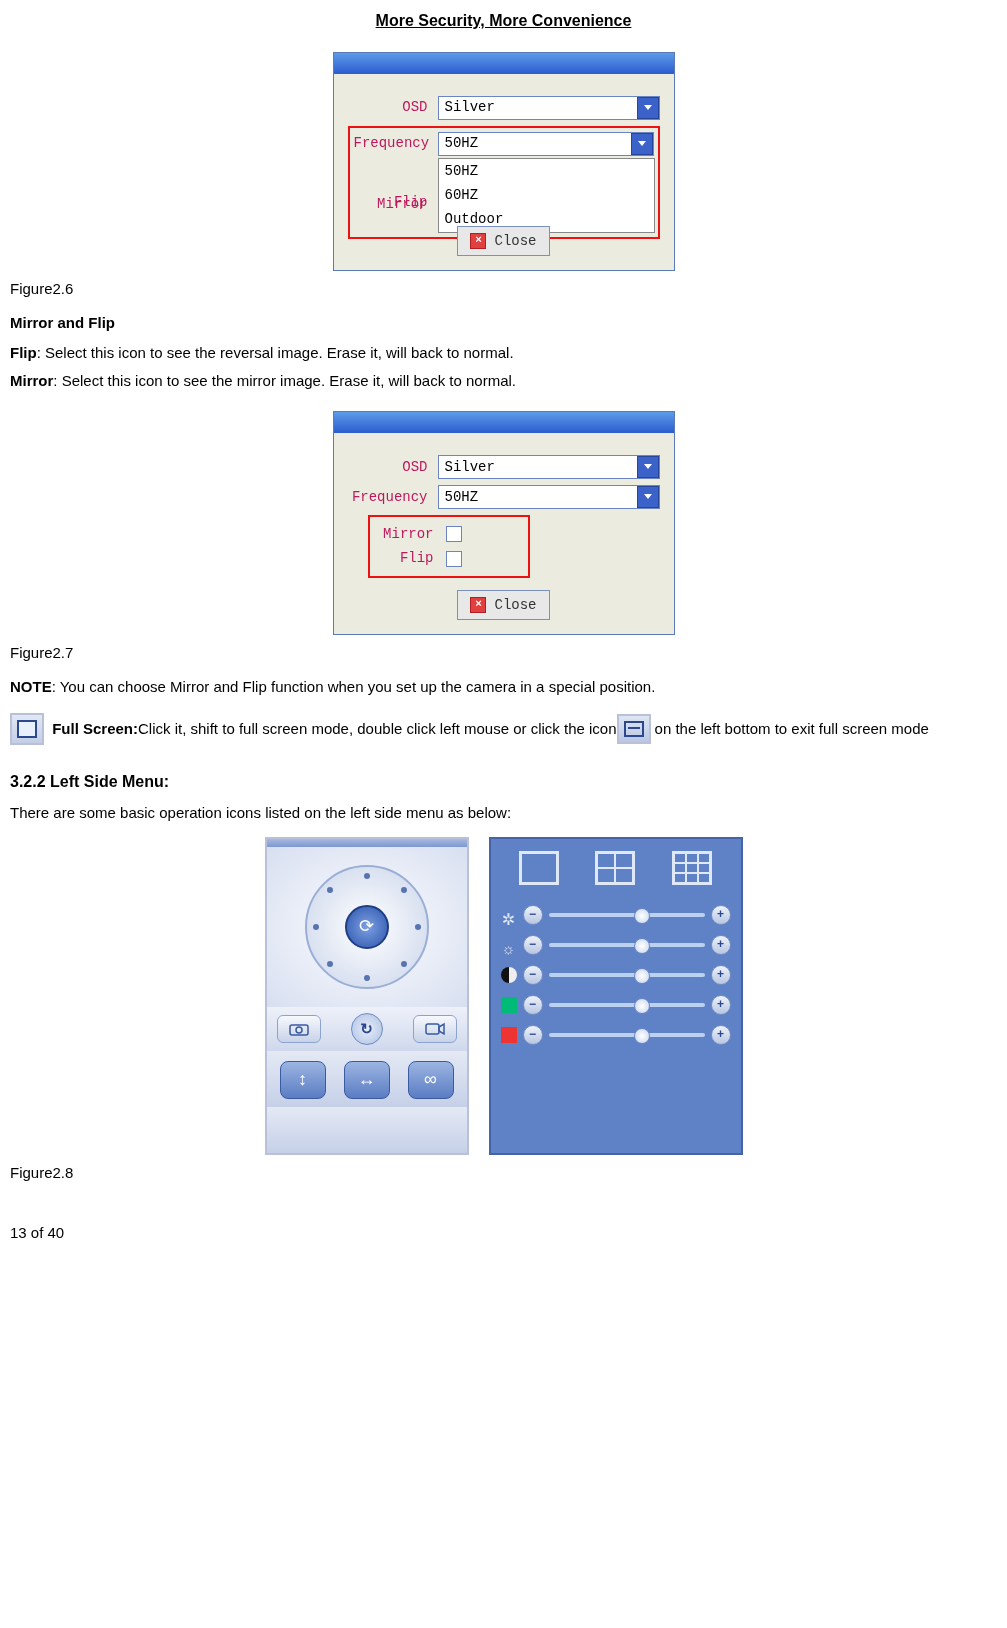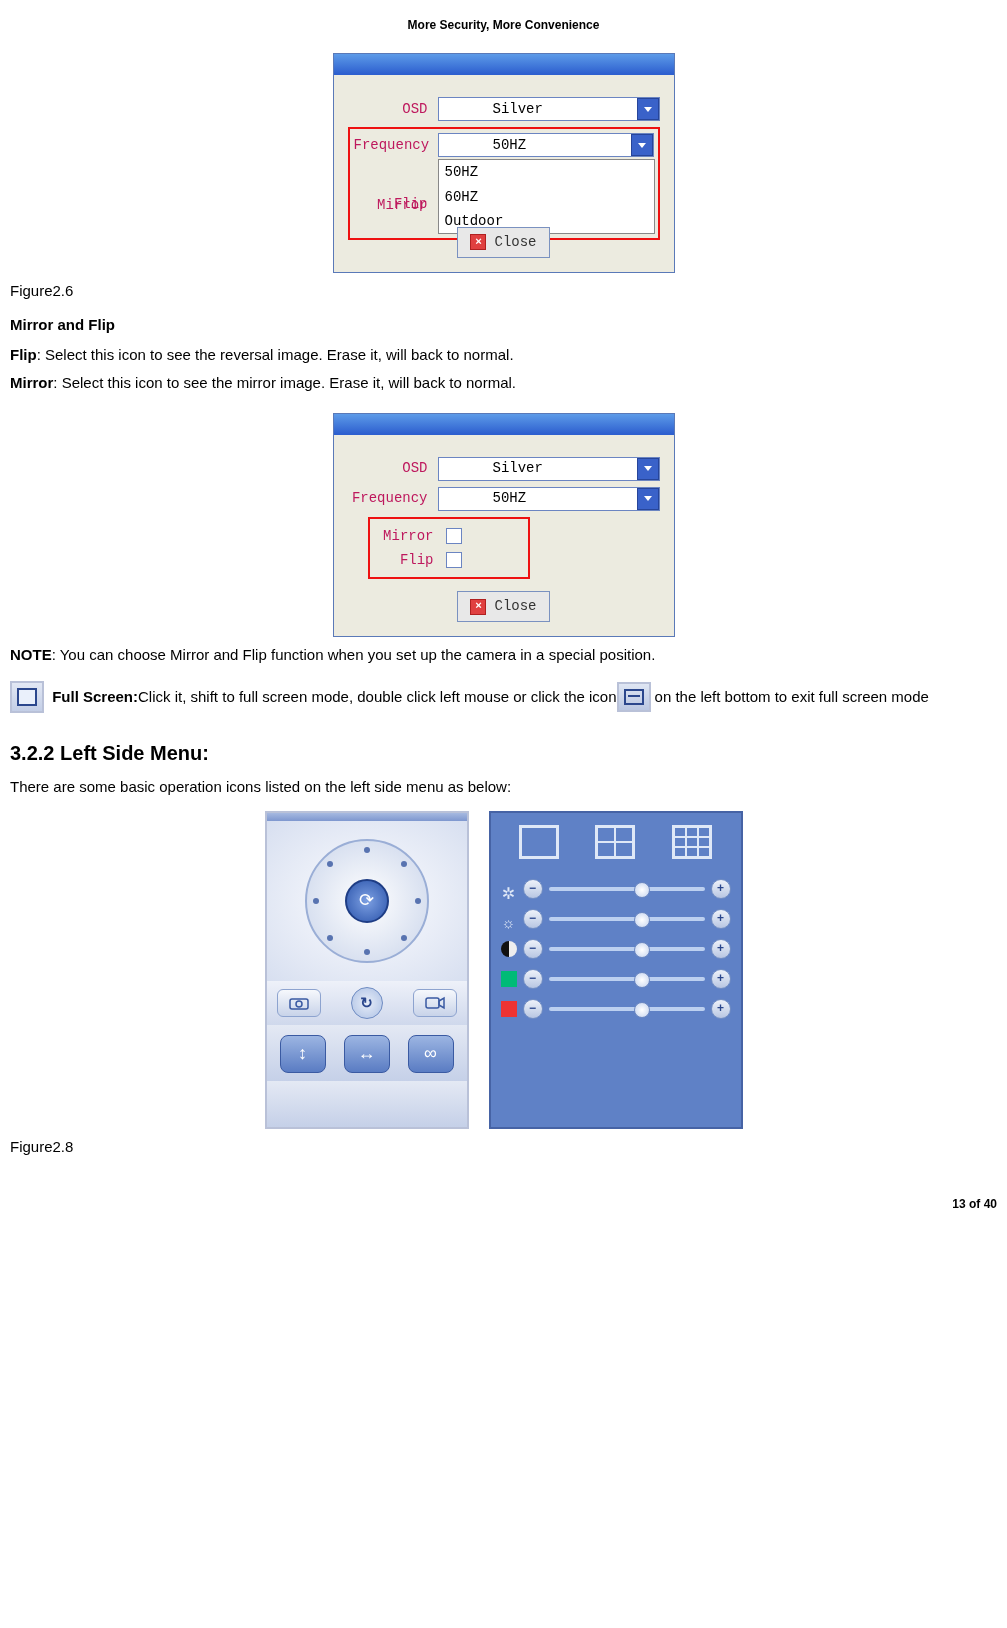--- a/index.html
+++ b/index.html
@@ -17,8 +17,9 @@
   .header-title {
     text-align: center;
     font-weight: bold;
-    margin: 16px 0 18px;
-    font-size: 12px;
+    margin: 8px 0 18px;
+    font-size: 16px;
+    text-decoration: underline;
   }
   .fig-caption {
     margin: 6px 0 10px;

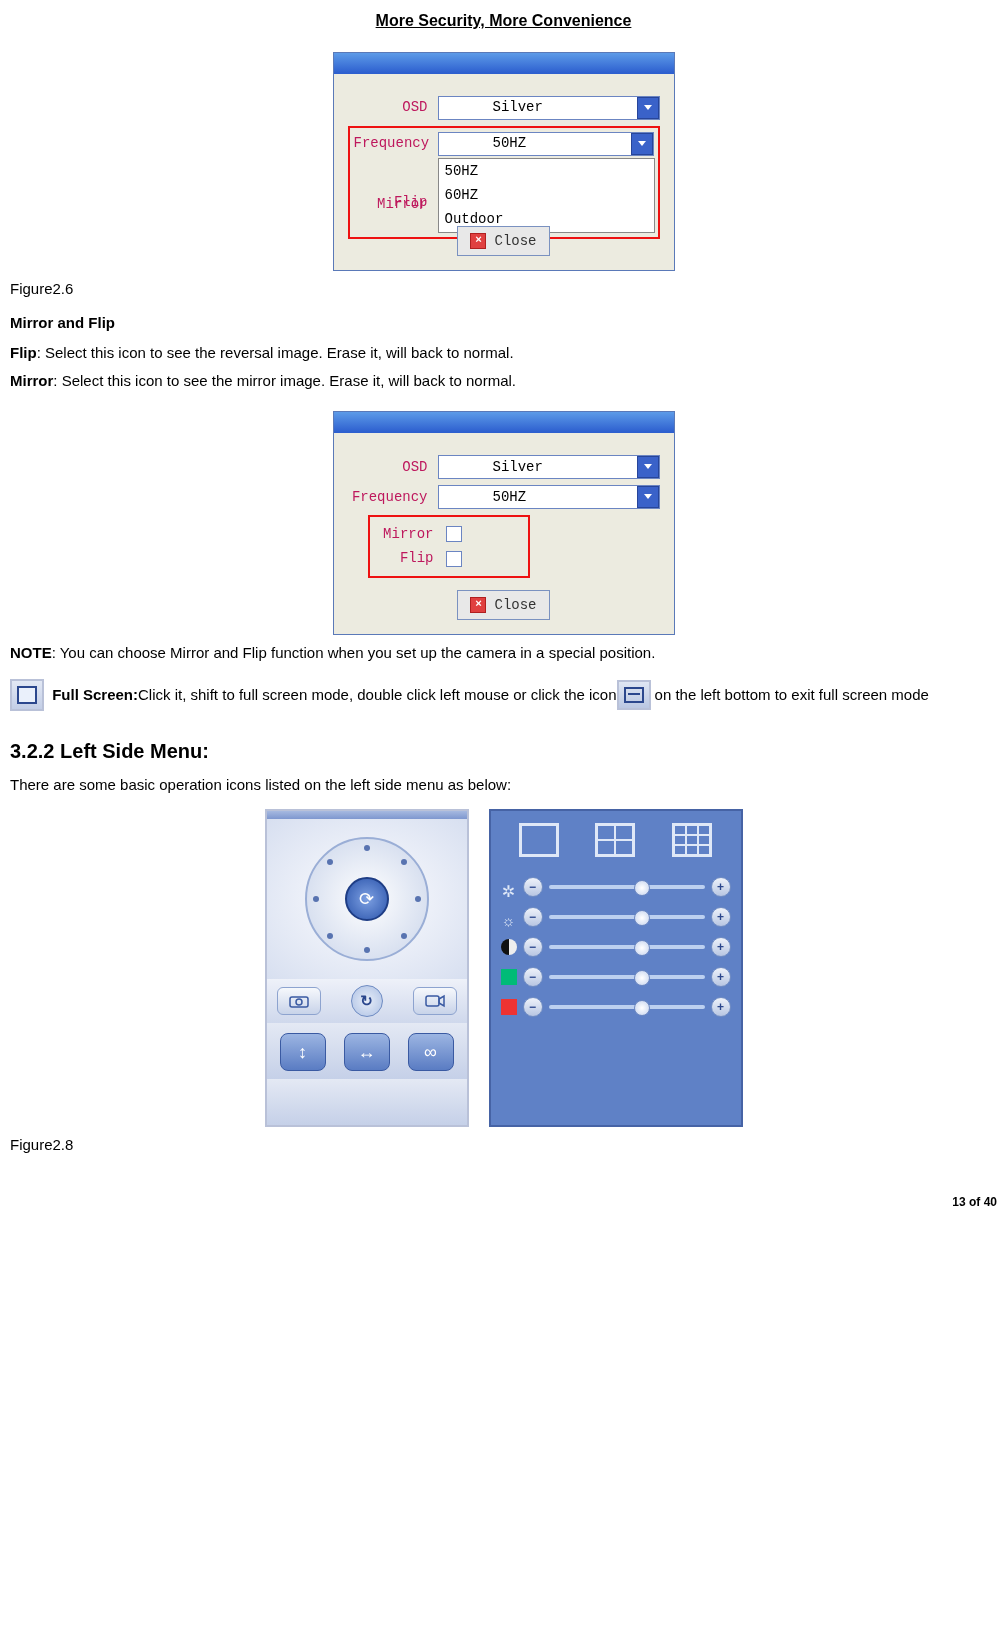--- a/index.html
+++ b/index.html
@@ -70,7 +70,6 @@
     padding:4px 6px;
     font-family: "Courier New", monospace;
     font-size:14px;
-    margin-left:48px;
   }
   .combo-btn {
     width:20px;

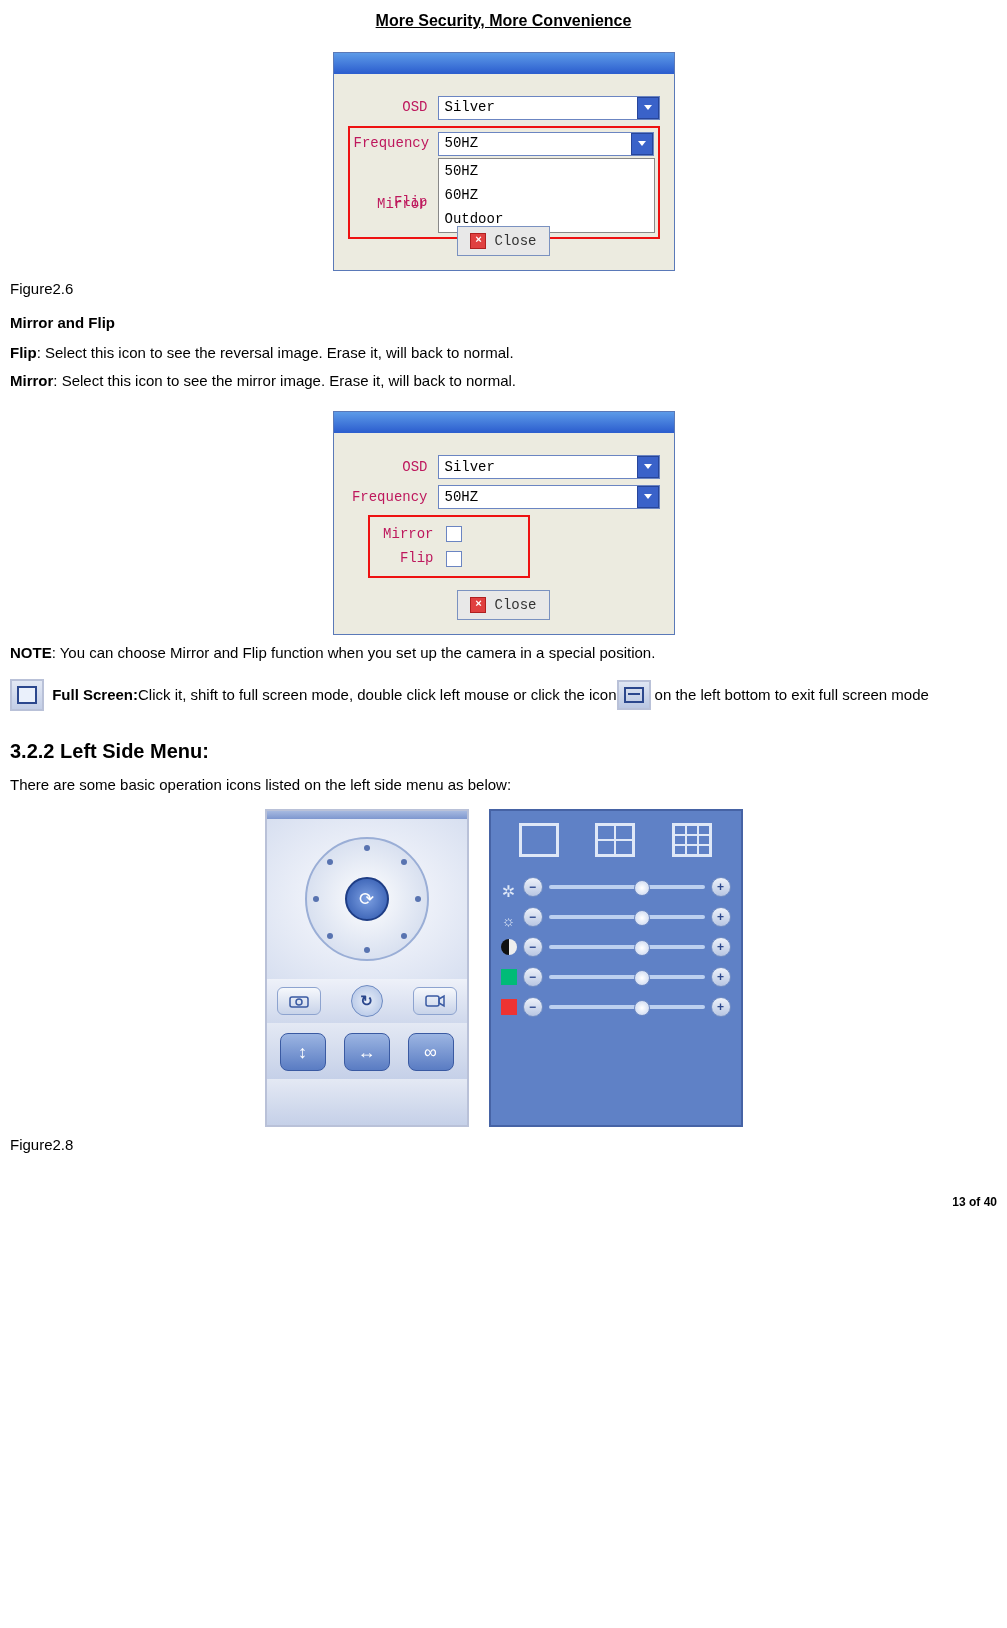--- a/index.html
+++ b/index.html
@@ -376,6 +376,7 @@
     </div>
   </div>
 </div>
+<div class="fig-caption">Figure2.7</div>
 
 <div class="para">
   <span class="bold">NOTE</span><span>: You can choose Mirror and Flip function when you set up the camera in a special position.</span>

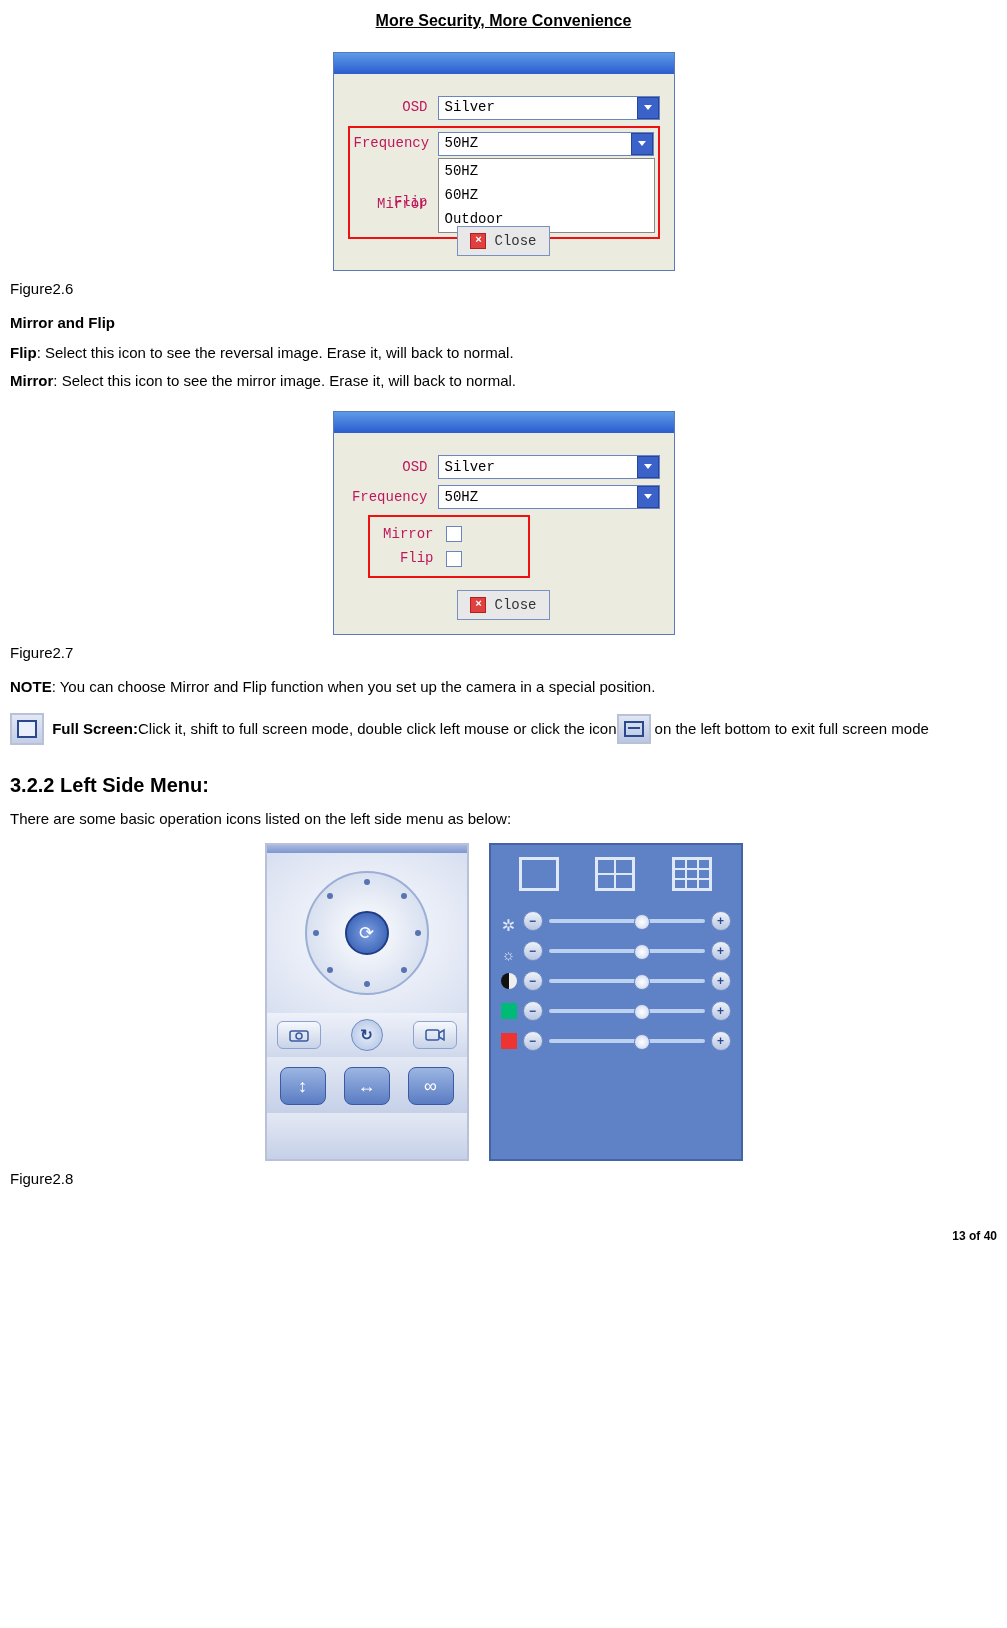--- a/index.html
+++ b/index.html
@@ -135,7 +135,7 @@
   }
   .h2 {
     font-weight:bold;
-    font-size:20px;
+    font-size:16px;
     margin:24px 0 6px;
   }
   .inline-icon {

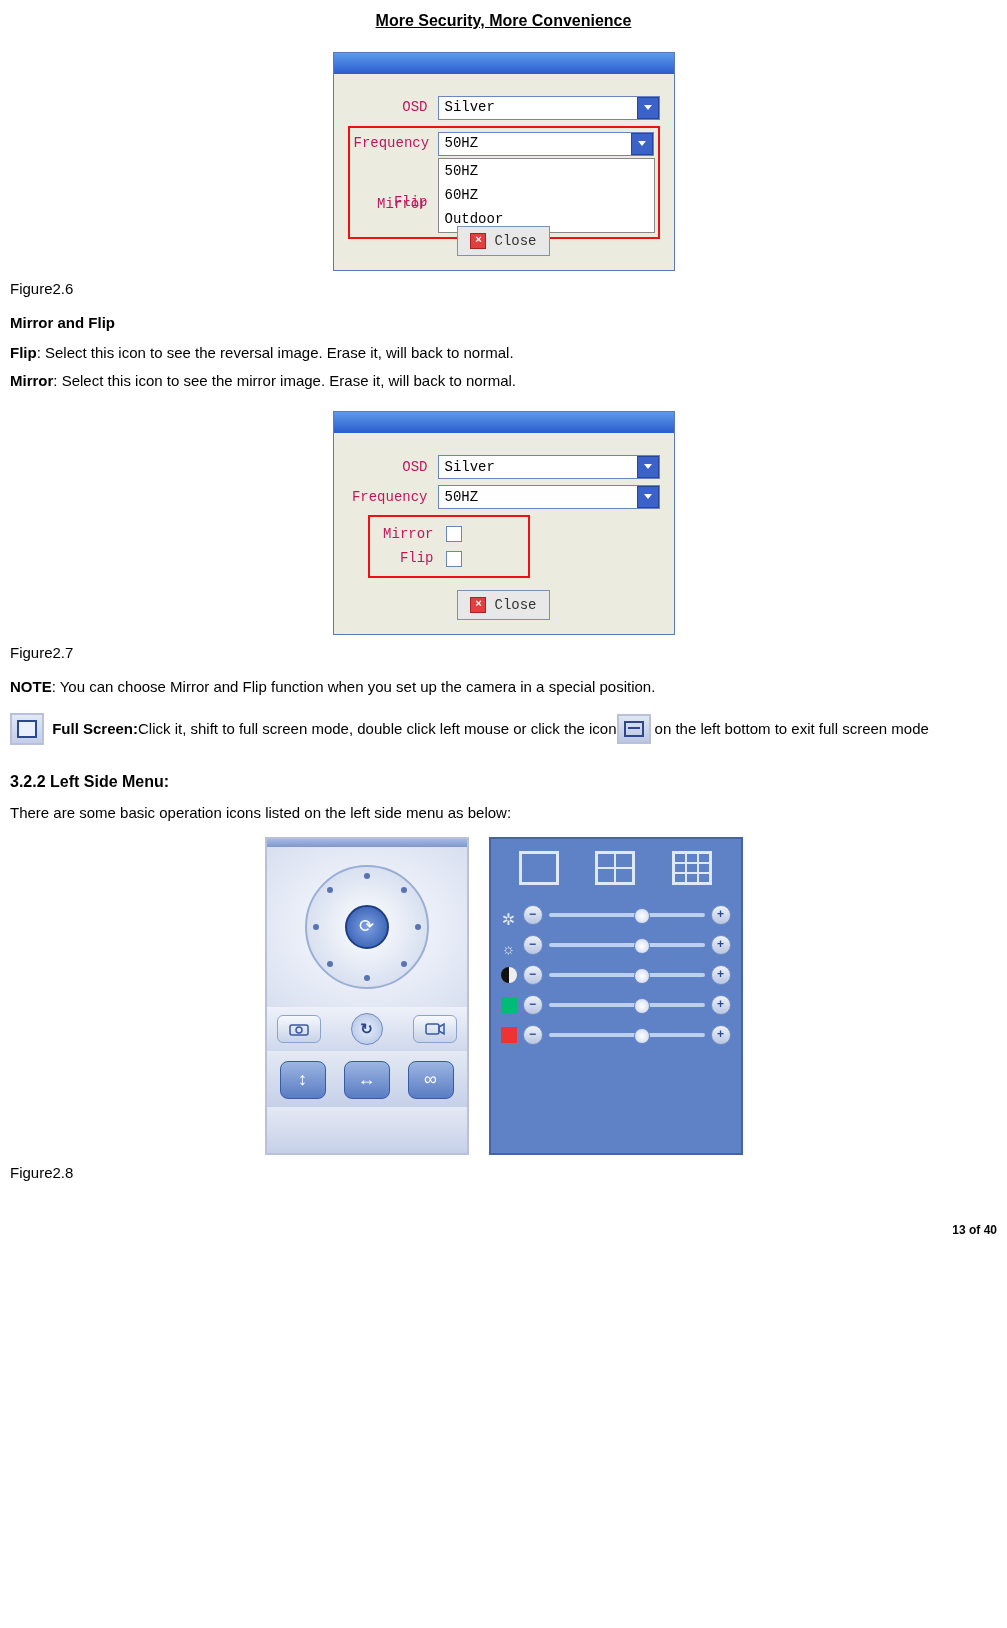--- a/index.html
+++ b/index.html
@@ -275,7 +275,7 @@
     left:55%;
   }
   .page-num{
-    text-align:right;font-size:12px;margin:36px 0 10px;font-weight:bold;
+    text-align:left;font-size:15px;margin:36px 0 10px;
   }
   .flex-line { display:flex; align-items:center; flex-wrap:wrap; gap:0; }
 </style>

